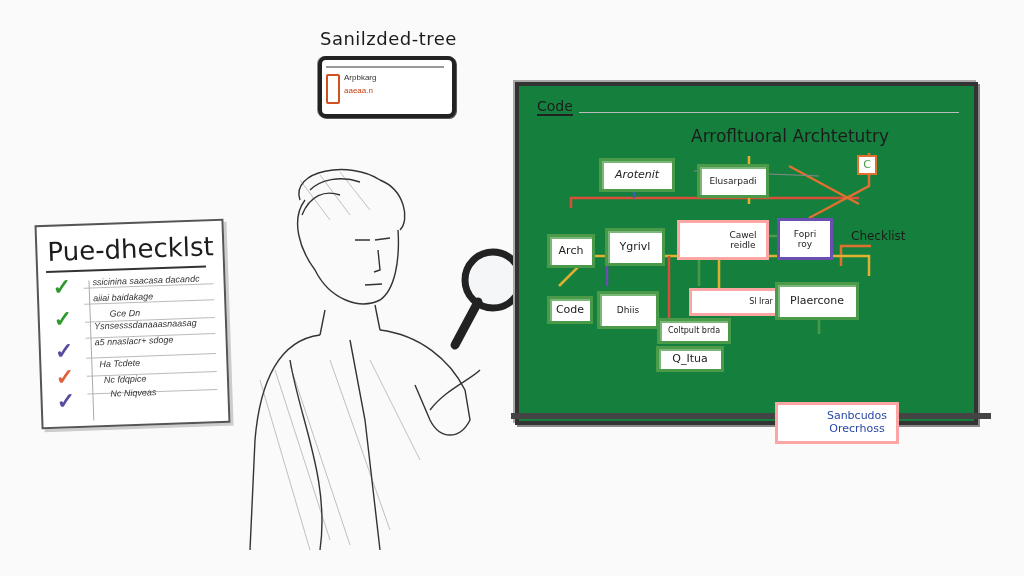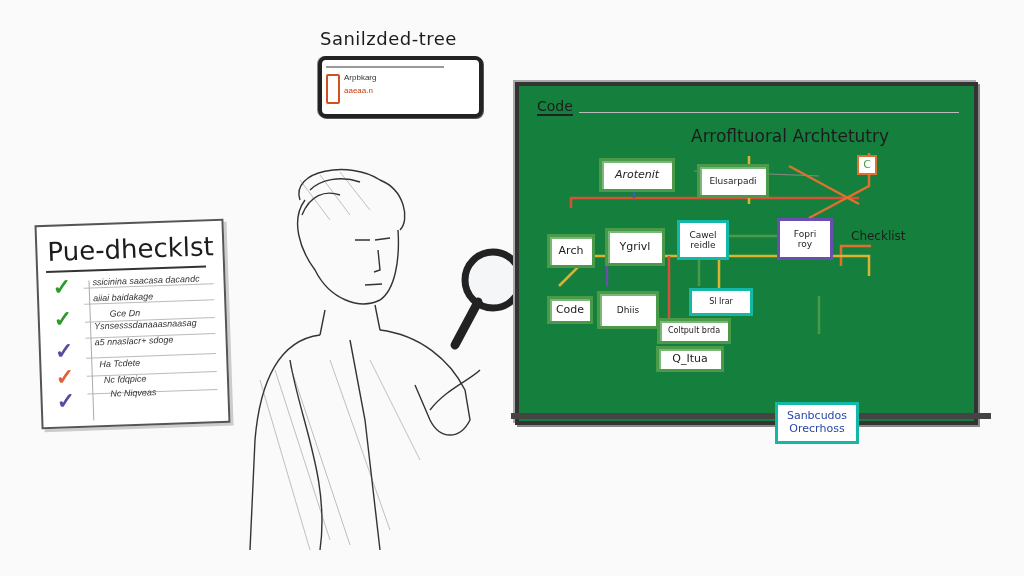--- a/index.html
+++ b/index.html
@@ -20,7 +20,7 @@
 <body>
 
 <div class="abs hand" style="left:320px;top:28px;font-size:18px;letter-spacing:0.5px;">Sanilzded-tree</div>
-<div class="abs sk" style="left:318px;top:56px;width:130px;height:54px;border-radius:8px;border:4px solid #222;background:#fff;padding-left:27px;">
+<div class="abs sk" style="left:318px;top:56px;width:130px;height:54px;border-radius:8px;border:4px solid #222;background:#fff;">
   <div class="abs" style="left:4px;top:6px;width:118px;height:2px;background:#999;"></div>
   <div class="abs" style="left:4px;top:14px;width:10px;height:26px;border:2px solid #d05020;border-radius:2px;"></div>
   <div class="abs" style="left:22px;top:13px;font-size:8px;color:#333;">Arpbkarg</div>

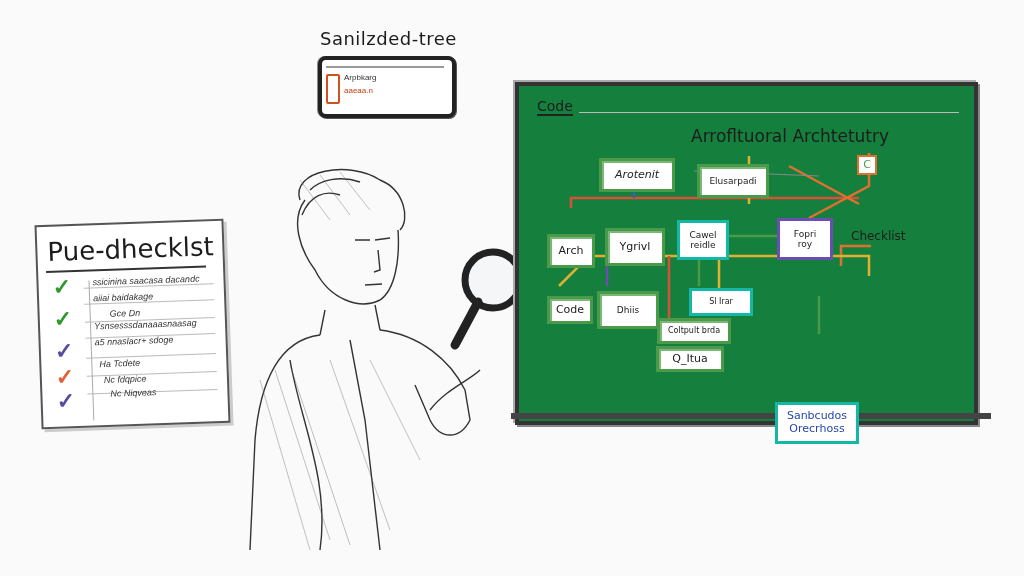--- a/index.html
+++ b/index.html
@@ -9,7 +9,7 @@
   .sk{border:2px solid #2a2a2a;box-shadow:1px 1px 0 #555, -1px 0 0 #888;}
   .node{position:absolute;background:#fff;font-size:11px;color:#222;display:flex;align-items:center;justify-content:center;text-align:center;line-height:1.15;font-family:"DejaVu Sans",sans-serif;}
   .g{border:3px solid #4a9a4a;box-shadow:2px 2px 0 #7ab87a inset;}
-  .b{border:3px solid #14b8a6;}
+  .b{border:3px solid #fca5a5;padding-left:40px;}
   .p{border:3px solid #6a4fb0;}
   .o{border:2px solid #e07030;}
   .chk{position:absolute;font-size:22px;font-weight:bold;}

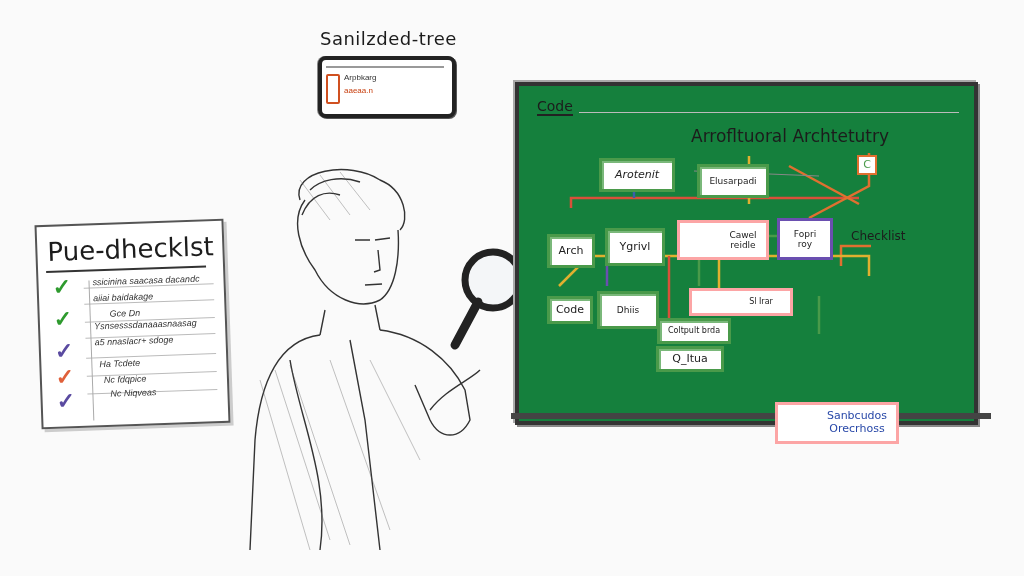--- a/index.html
+++ b/index.html
@@ -117,6 +117,7 @@
   <div class="node g" style="left:28px;top:210px;width:40px;height:22px;">Code</div>
   <div class="node g" style="left:78px;top:205px;width:56px;height:32px;font-size:9px;">Dhiis</div>
   <div class="node b" style="left:170px;top:202px;width:58px;height:22px;font-size:8px;">Sl  Irar</div>
+  <div class="node g" style="left:256px;top:196px;width:78px;height:32px;">Plaercone</div>
   <div class="node g" style="left:138px;top:232px;width:68px;height:20px;font-size:8px;">Coltpult brda</div>
   <div class="node g" style="left:137px;top:260px;width:62px;height:20px;">Q_Itua</div>
   <div class="node b" style="left:256px;top:268px;width:78px;height:36px;white-space:pre;color:#2848a8;margin-top:48px;">Sanbcudos

